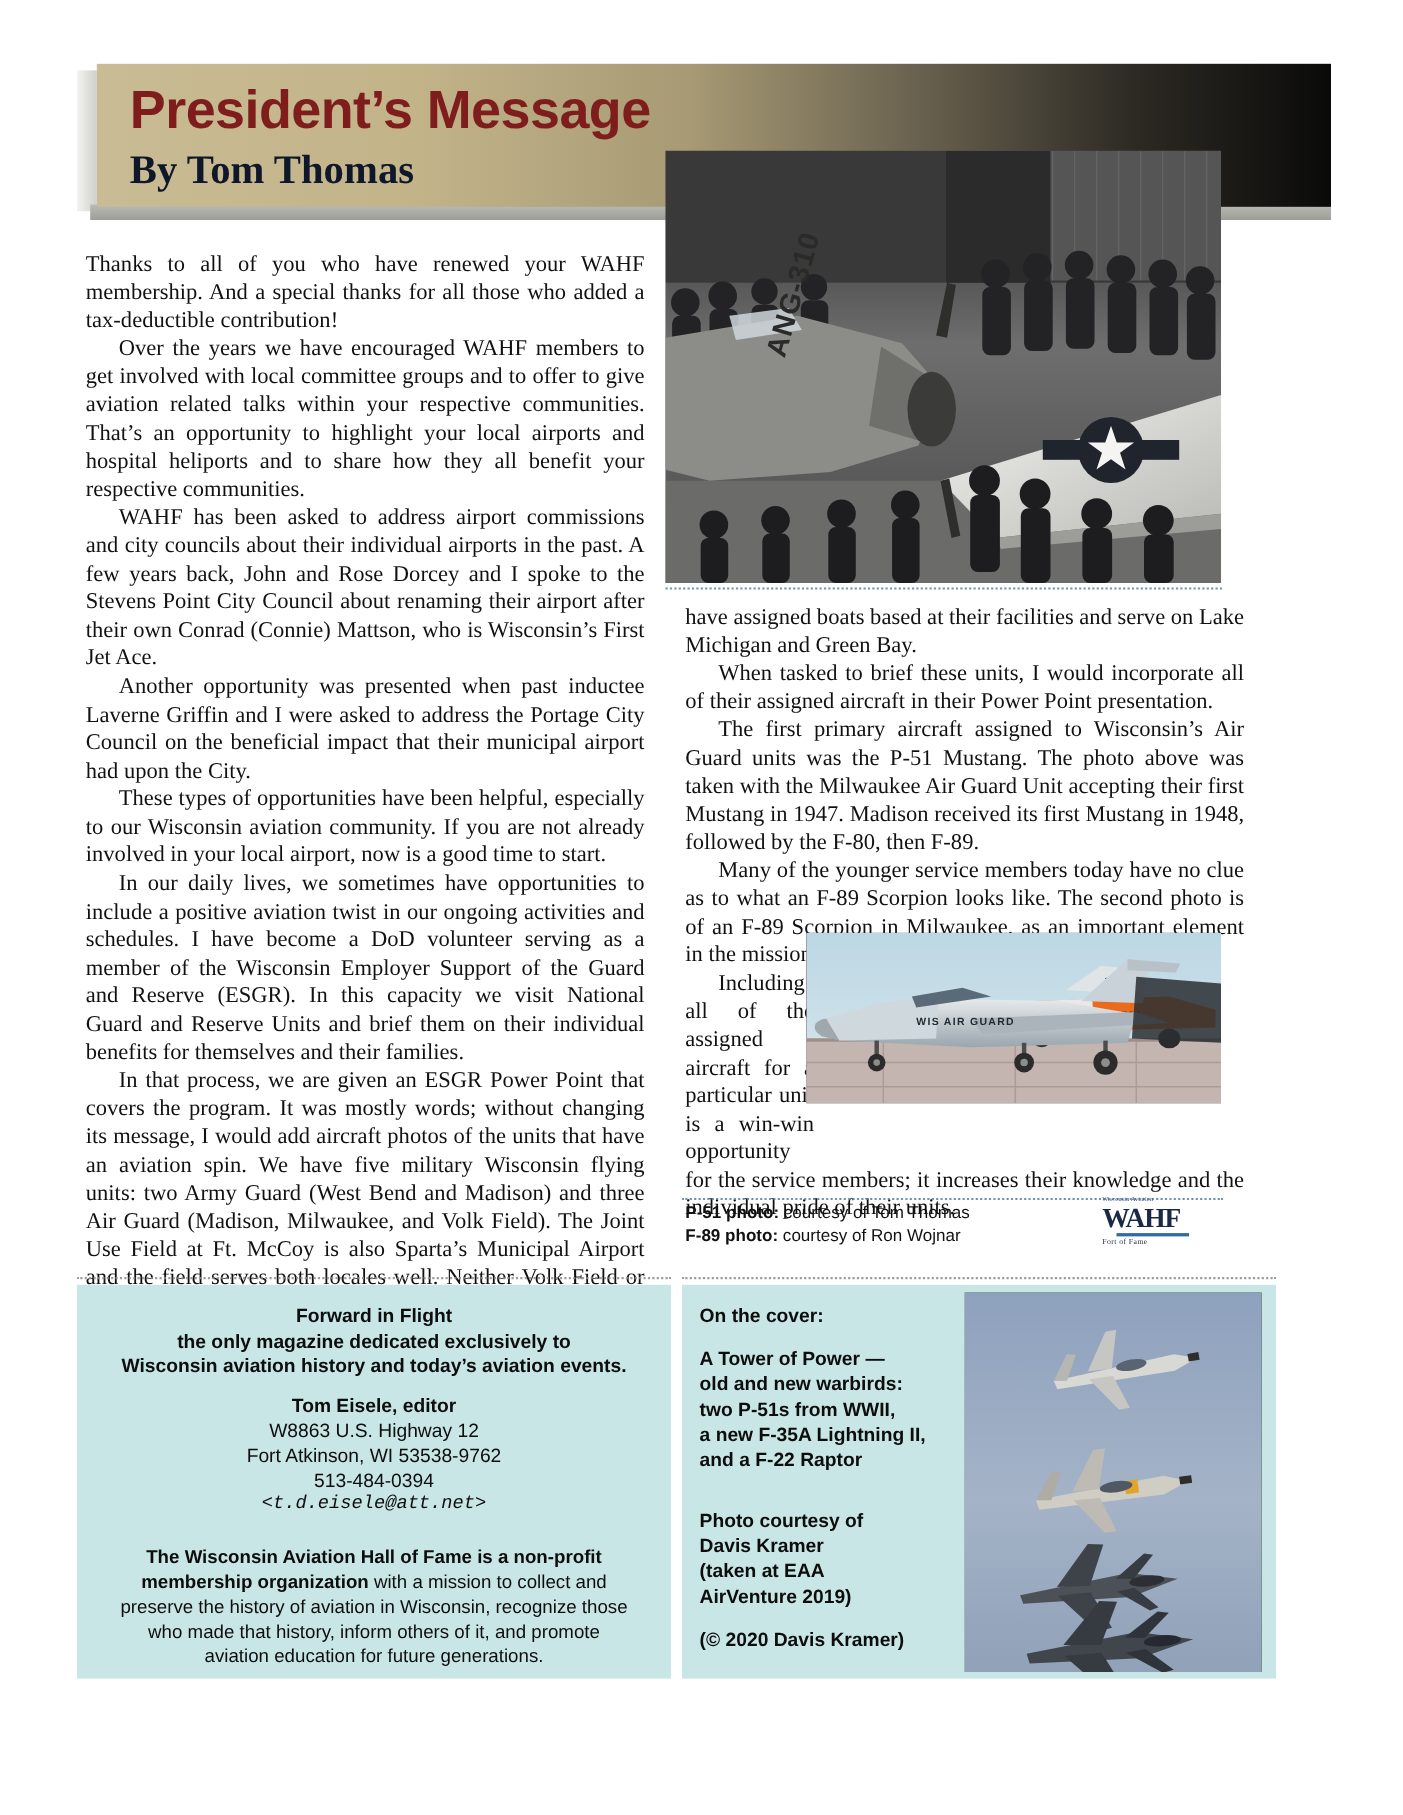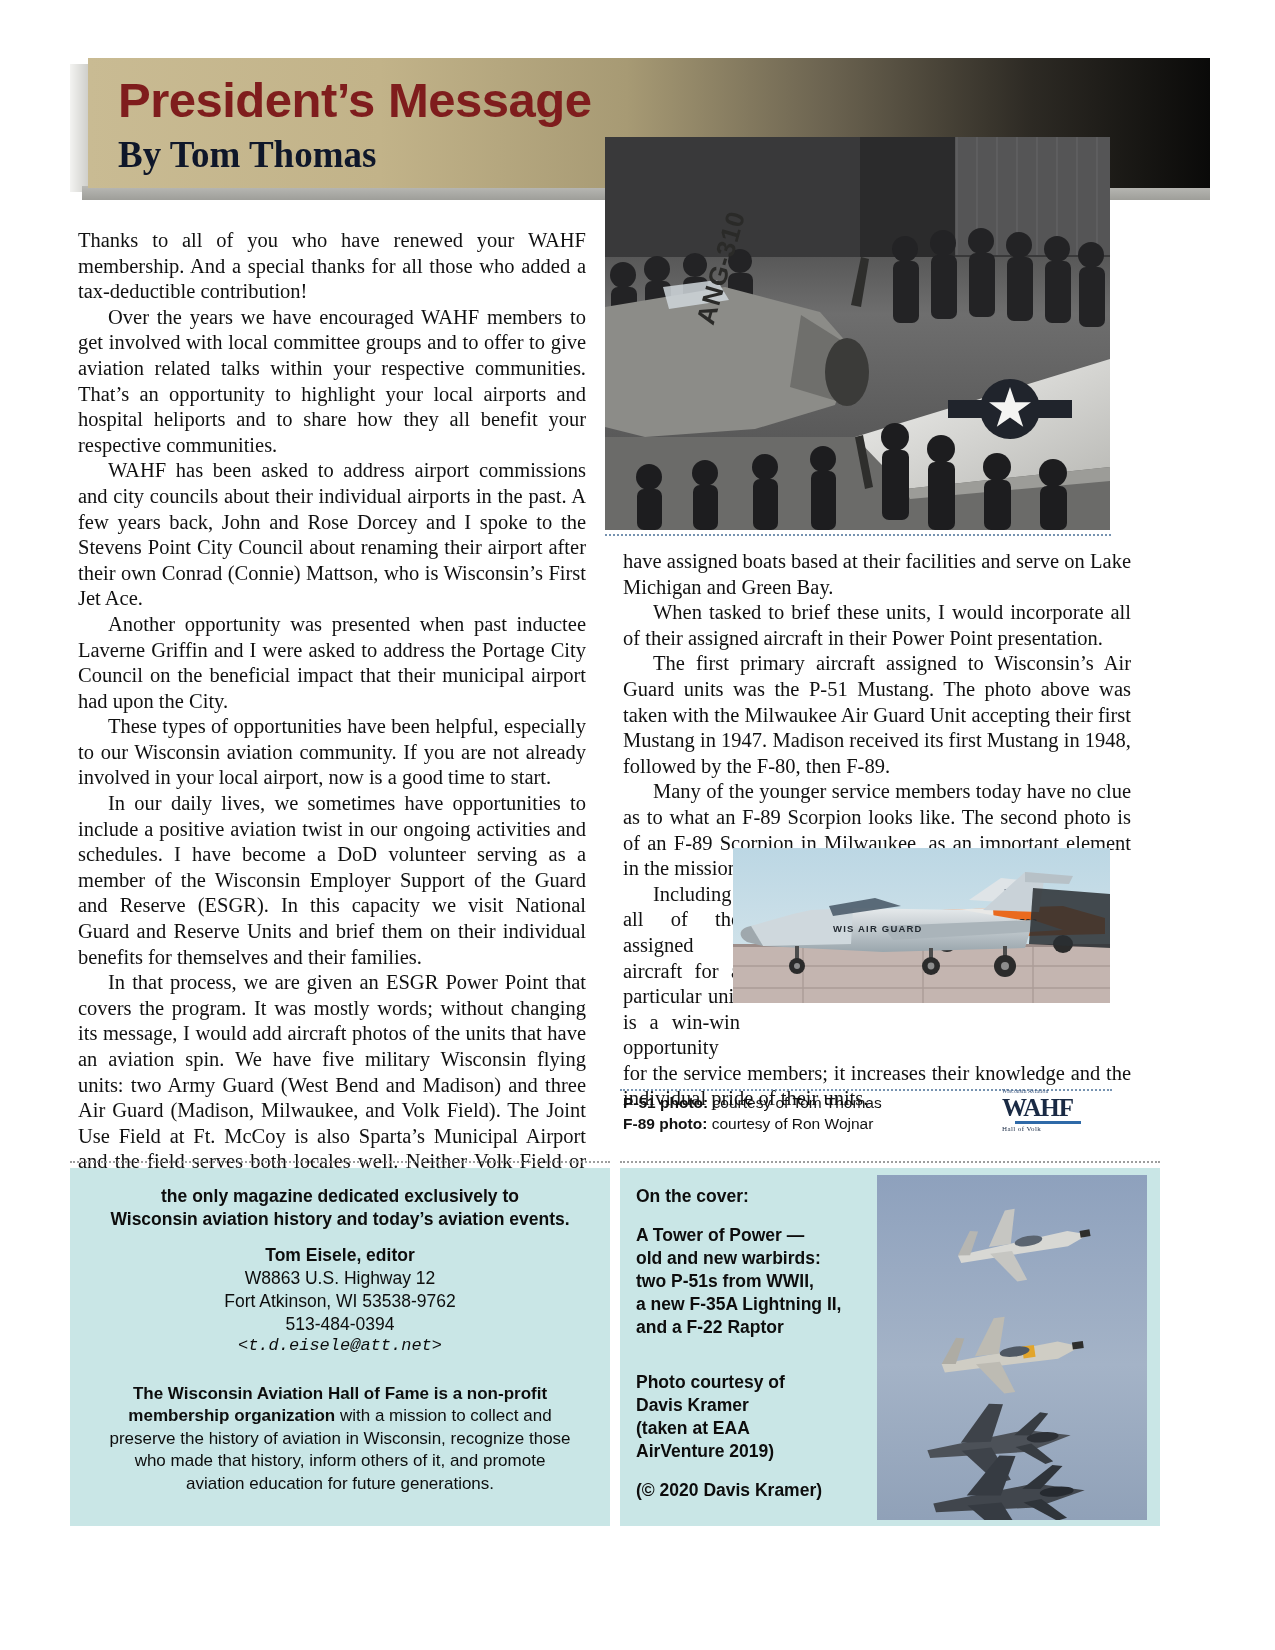--- a/index.html
+++ b/index.html
@@ -291,7 +291,7 @@
     <div class="wahf-top">Wisconsin Aviation</div>
     <div class="wahf-main">WAHF</div>
     <div class="wahf-bar"></div>
-    <div class="wahf-sub">Hall of Volk</div>
+    <div class="wahf-sub">Fort of Fame</div>
   </div>
 
   <div class="dotrule rule-bottom-left"></div>

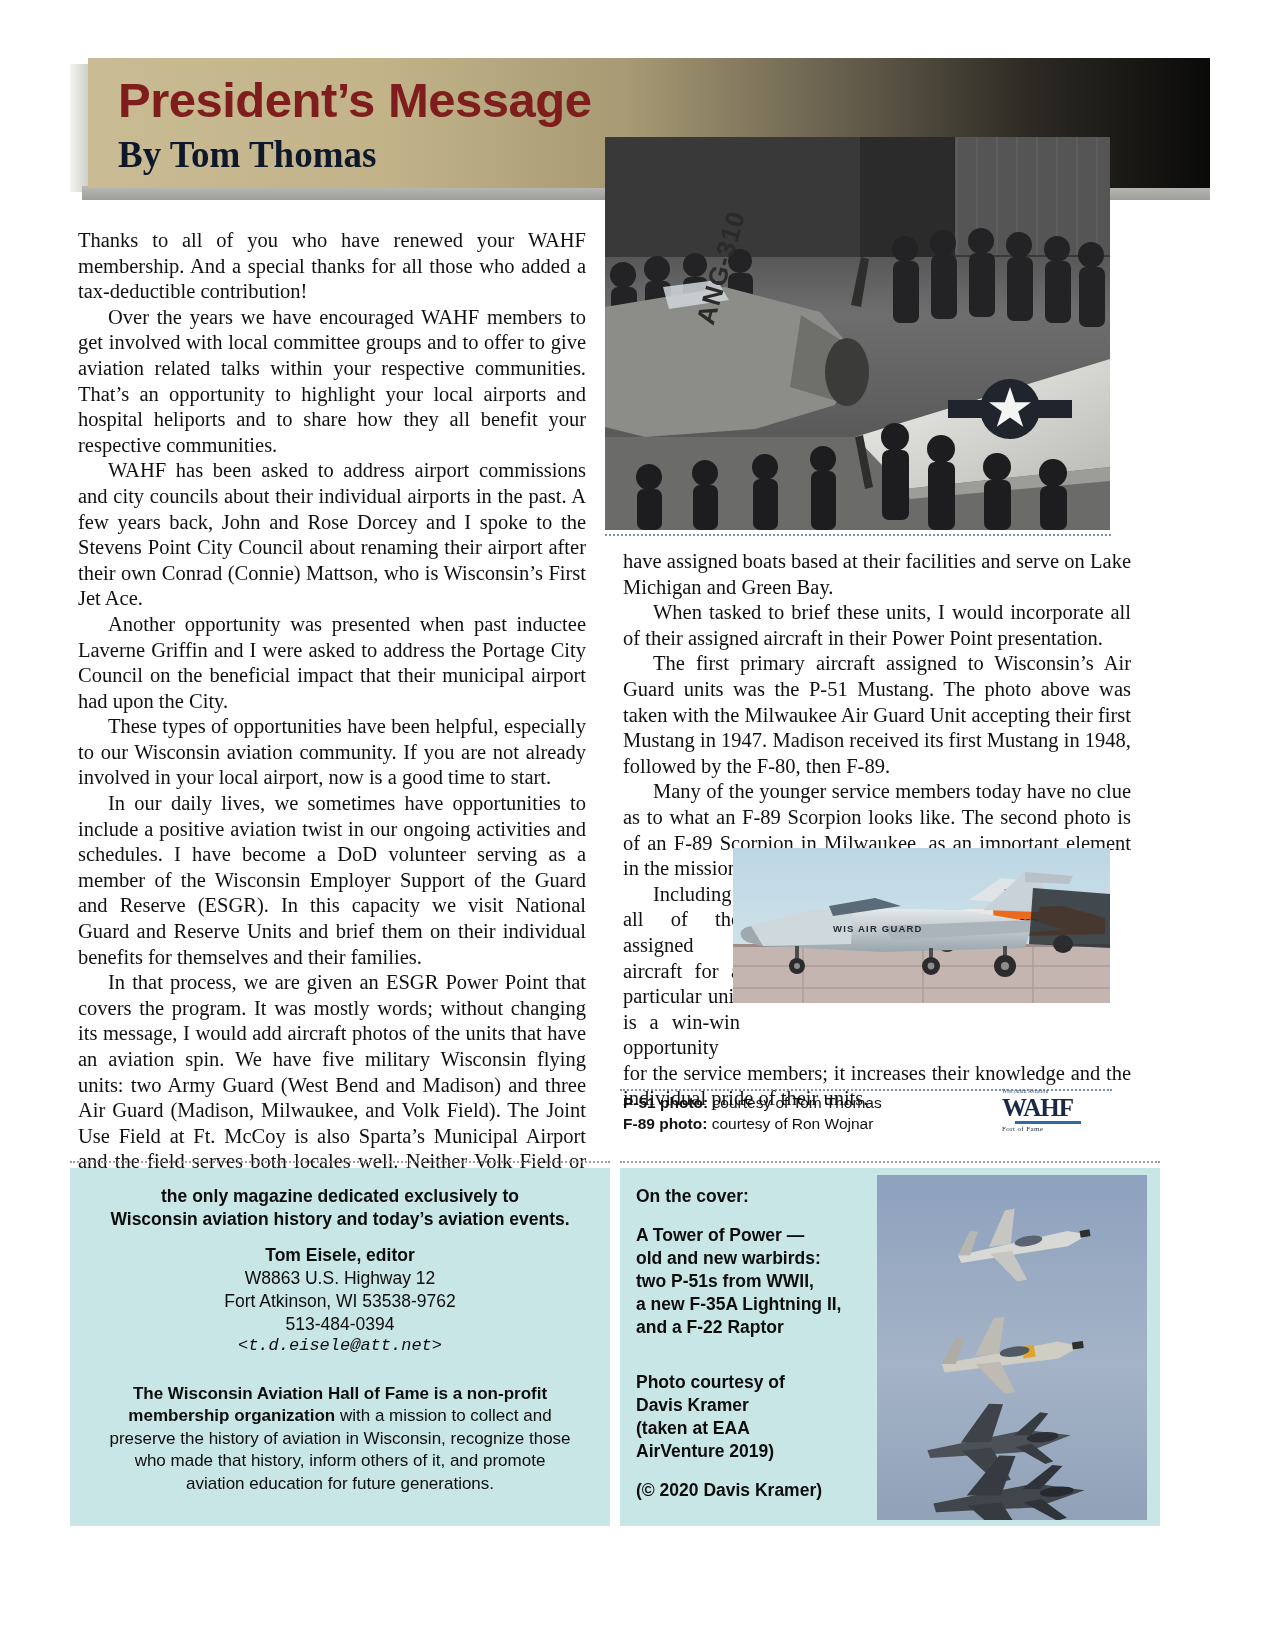--- a/index.html
+++ b/index.html
@@ -299,6 +299,7 @@
 
   <div class="infobox box-ff">
     <div class="inner">
+      <div class="ff-line">Forward in Flight</div>
       <div class="ff-line">the only magazine dedicated exclusively to</div>
       <div class="ff-line">Wisconsin aviation history and today’s aviation events.</div>
       <div class="ff-gap"></div>

